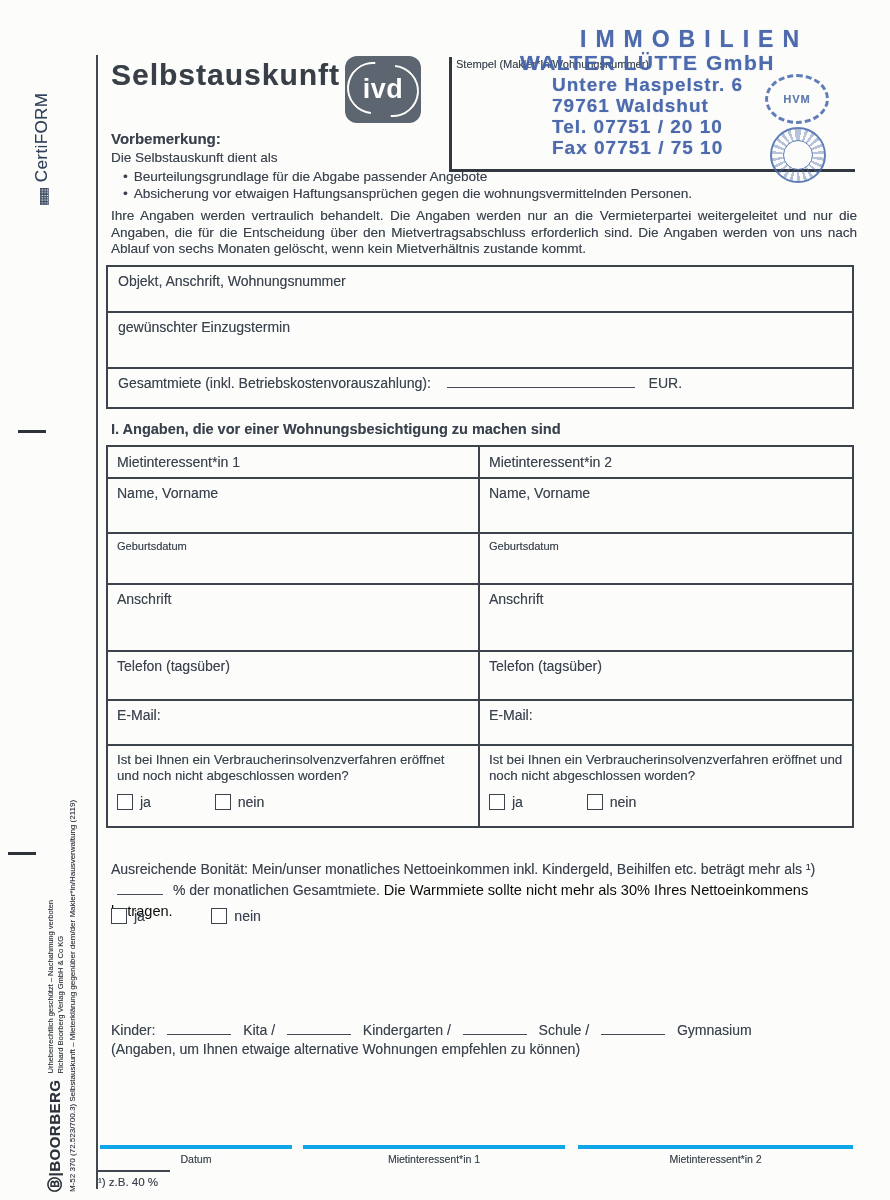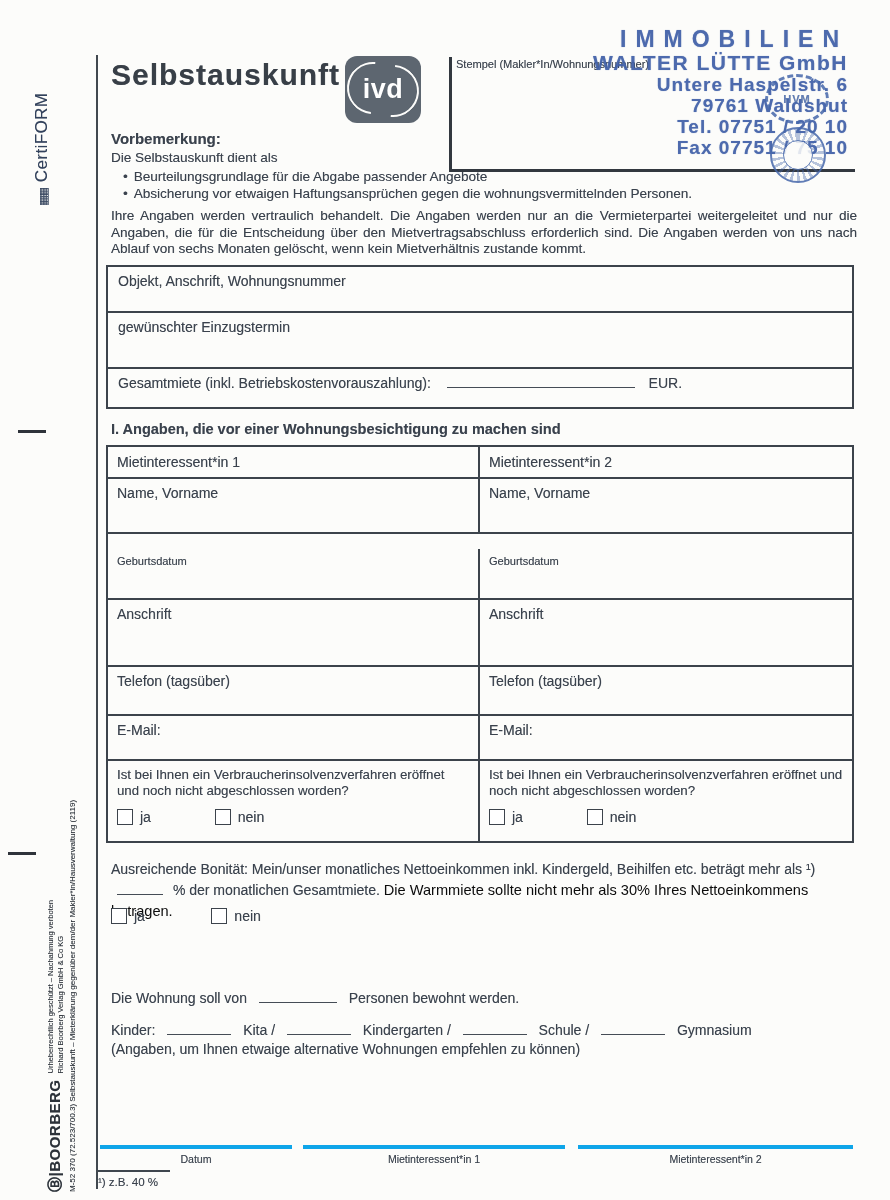--- a/index.html
+++ b/index.html
@@ -49,7 +49,7 @@
   .stampbox-l { position:absolute; left:449px; top:57px; width:2.5px; height:113px; background:#32383f; }
   .stampbox-b { position:absolute; left:449px; top:169px; width:406px; height:2.5px; background:#32383f; }
   .stamp { position:absolute; left:518px; top:27px; width:330px; color:#4060a8; opacity:0.93; text-shadow:0 0 1px rgba(64,96,168,0.55); }
-  .stamp div { white-space:nowrap;text-align:right; }
+  .stamp div { white-space:nowrap; }
   .st1 { font-size:23px; font-weight:bold; letter-spacing:9px; margin-left:62px; line-height:24px; }
   .st2 { font-size:21px; font-weight:bold; letter-spacing:1.5px; margin-left:2px; line-height:23px; }
   .st3 { font-size:19px; font-weight:bold; letter-spacing:1px; margin-left:34px; line-height:21px; }

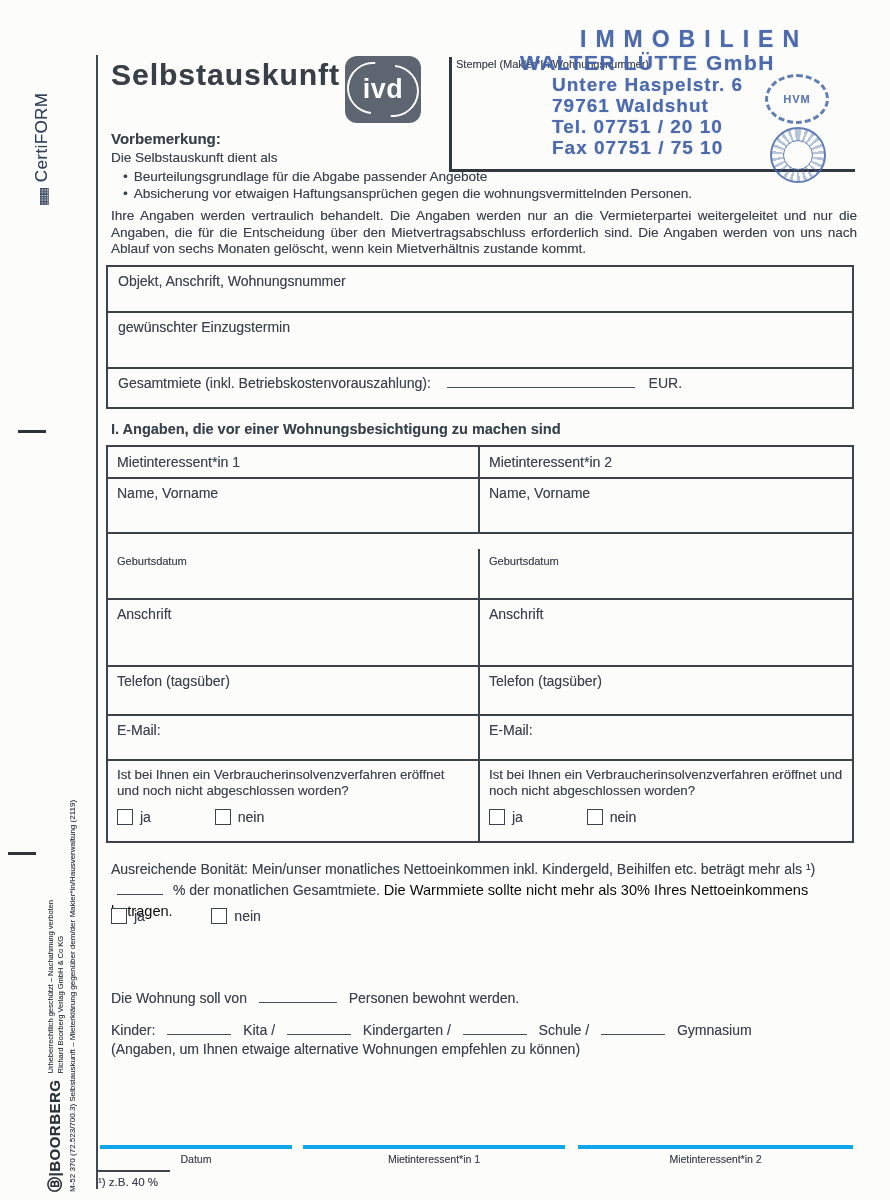--- a/index.html
+++ b/index.html
@@ -177,7 +177,7 @@
       <div class="tcell"><span>Name, Vorname</span></div>
       <div class="tcell"><span>Name, Vorname</span></div>
     </div>
-    <div class="trow" style="height:51px;margin-top:15px;">
+    <div class="trow" style="height:51px;">
       <div class="tcell sm"><span>Geburtsdatum</span></div>
       <div class="tcell sm"><span>Geburtsdatum</span></div>
     </div>

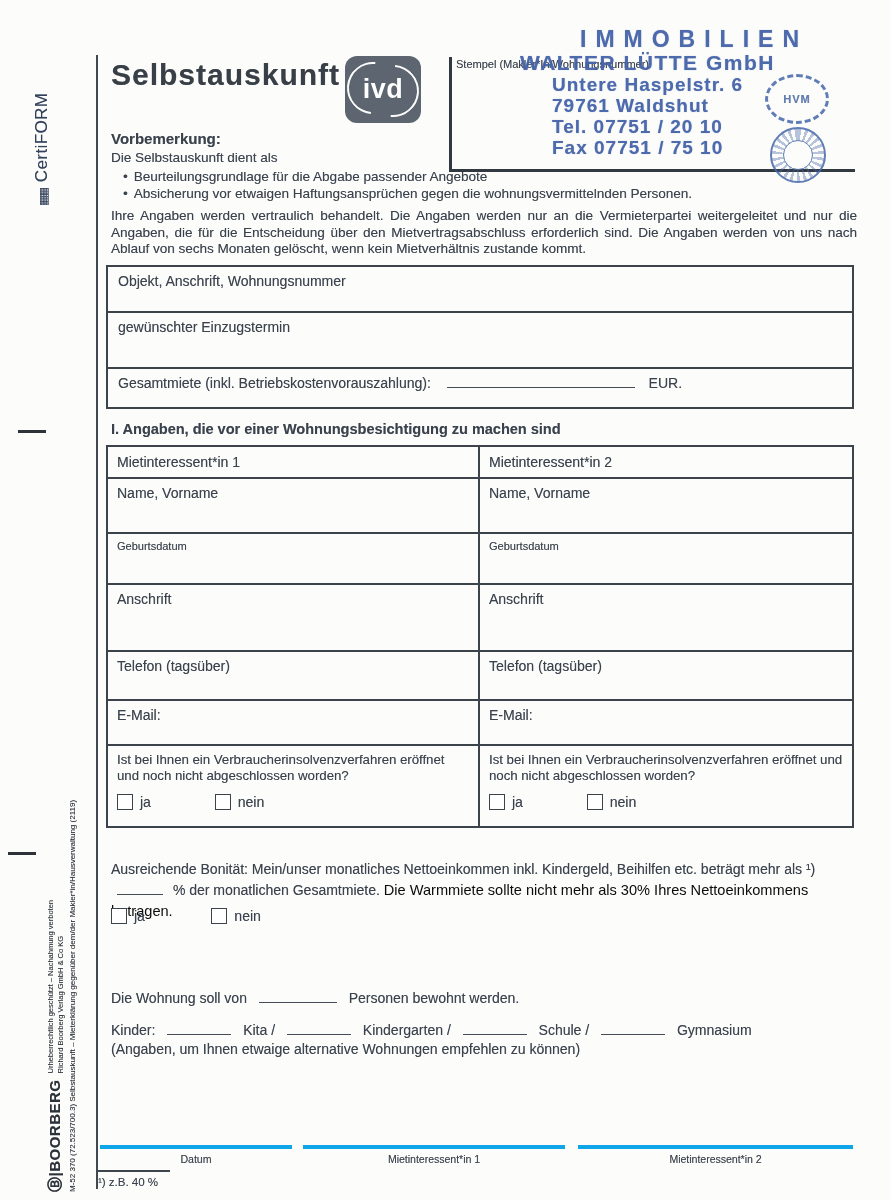--- a/index.html
+++ b/index.html
@@ -240,11 +240,6 @@
     </span>
   </div>
 
-  <div class="abs" style="left:111px; top:990px; font-size:14px;">
-    <span>Die Wohnung soll von</span>
-    <span class="blank" style="width:78px; margin:0 8px;"></span>
-    <span>Personen bewohnt werden.</span>
-  </div>
 
   <div class="abs" style="left:111px; top:1021px; font-size:14px; line-height:19px;">
     <div>

